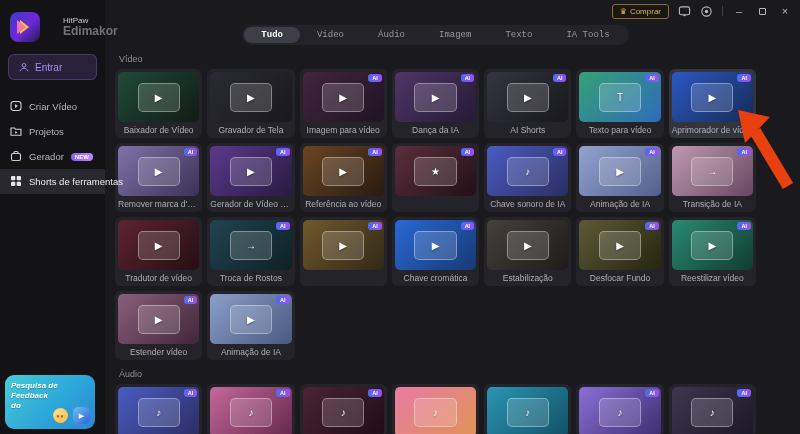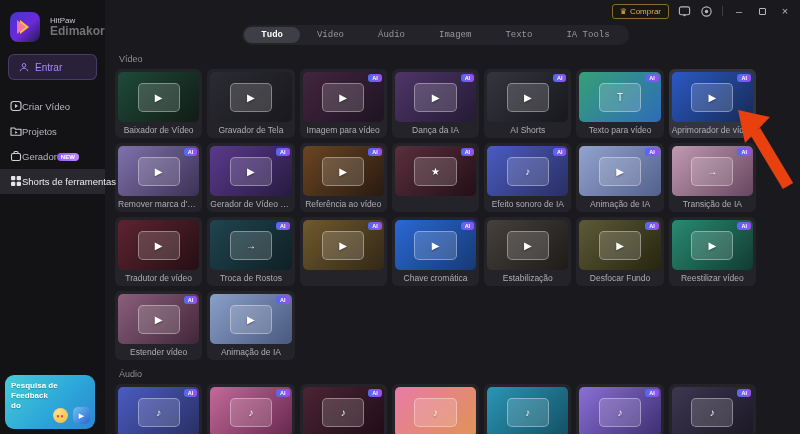--- a/index.html
+++ b/index.html
@@ -11,7 +11,7 @@
   
   .sidebar { position:absolute; left:0; top:0; width:105px; height:434px;
     background:#131316; z-index:5; }
-  .brand { display:flex; align-items:center; gap:10px; padding:12px 8px 8px 10px; }
+  .brand { display:flex; align-items:center; gap:23px; padding:12px 8px 8px 10px; }
   .brand-logo { width:30px; height:30px; border-radius:8px; flex:0 0 auto;
     background:linear-gradient(135deg,#4338ca 0%,#6d28d9 55%,#1e1b4b 100%);
     position:relative; overflow:hidden; }

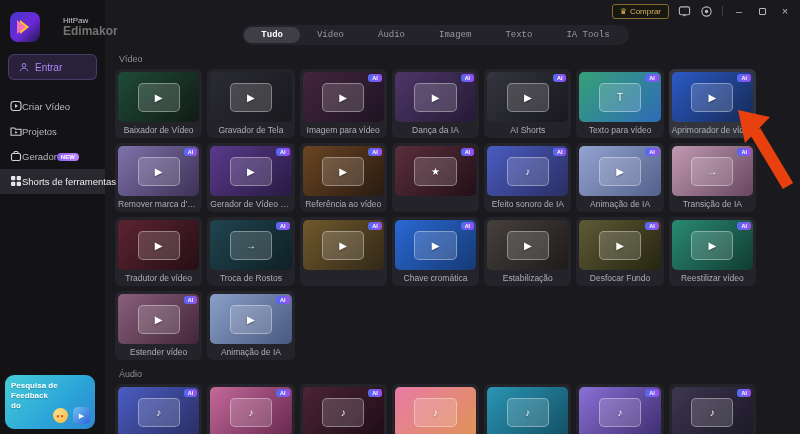--- a/index.html
+++ b/index.html
@@ -27,7 +27,7 @@
     color:#a78bfa; font-size:10px; }
   .login-icon { width:10px; height:10px; }
   .nav { margin-top:14px; display:flex; flex-direction:column; }
-  .nav-item { height:25px; display:flex; align-items:center; 
+  .nav-item { height:25px; display:flex; align-items:center; gap:7px;
     padding:0 10px; font-size:9.5px; color:#b6b6bc; cursor:pointer; white-space:nowrap; }
   .nav-item.active { background:#28282e; color:#ededf0; }
   .nav-item svg { flex:0 0 auto; }

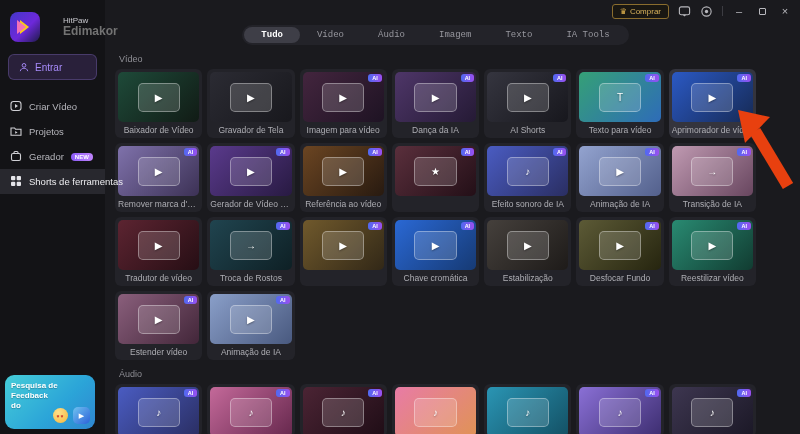--- a/index.html
+++ b/index.html
@@ -280,7 +280,7 @@
             </div>
             <span class="ai-badge">AI</span>
           </div>
-          <div class="tile-label">Efeito sonoro de IA</div>
+          <div class="tile-label">Chave sonoro de IA</div>
         </div>
         <div class="tile">
           <div class="thumb" style="background: linear-gradient(135deg, rgb(147, 163, 207), rgb(83, 96, 140));">

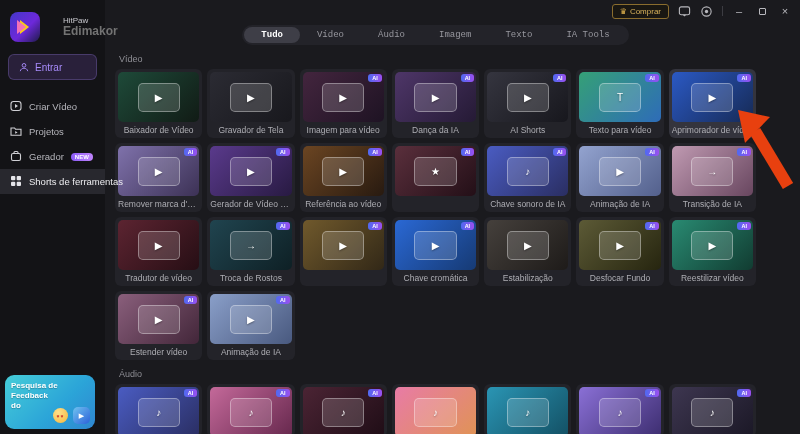--- a/index.html
+++ b/index.html
@@ -37,7 +37,7 @@
   .feedback { position:absolute; left:5px; bottom:5px; width:90px; height:54px;
     border-radius:9px; cursor:pointer; overflow:hidden;
     background:linear-gradient(135deg,#45cdd8 0%,#2ba4d8 60%,#2f86d0 100%); }
-  .fb-text { position:absolute; left:6px; top:6px; font-size:8px; 
+  .fb-text { position:absolute; left:6px; top:6px; font-size:8px; font-style:italic;
     font-weight:bold; color:#fff; line-height:1.25; text-shadow:0 1px 1px rgba(0,0,0,.25); }
   .fb-emoji { position:absolute; left:48px; bottom:6px; width:15px; height:15px; border-radius:50%;
     background:radial-gradient(circle at 35% 30%,#ffe08a,#f5b73c); display:flex;

